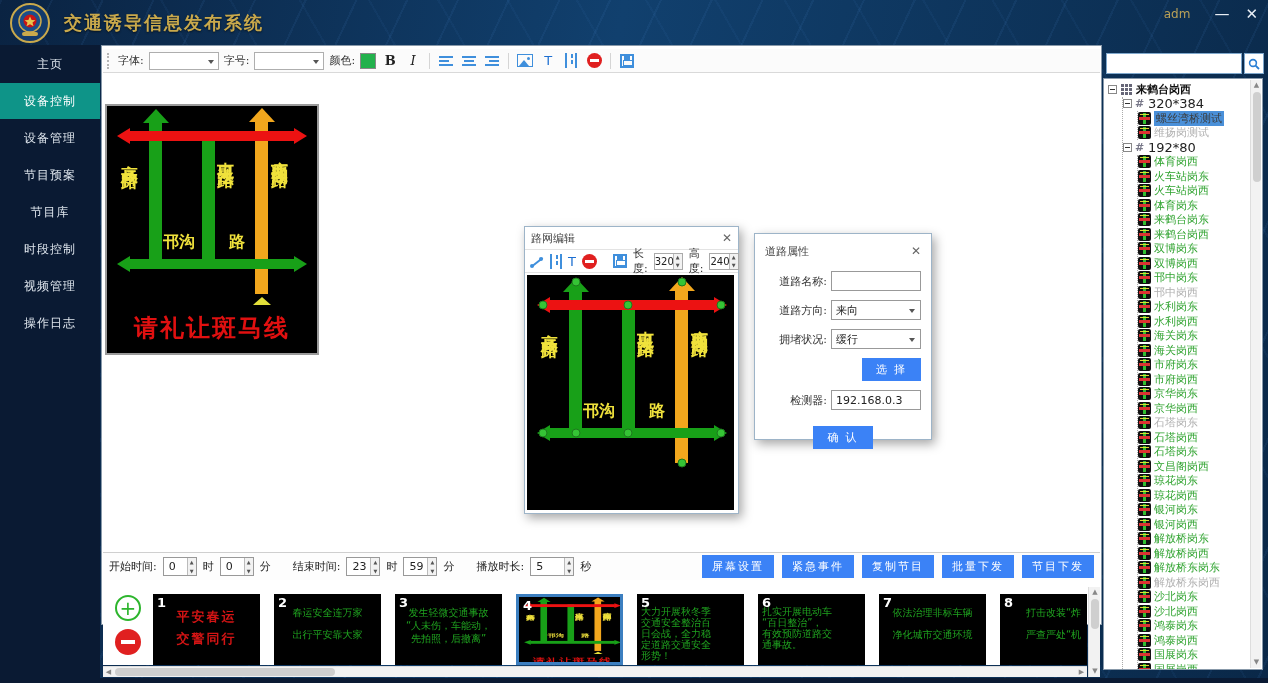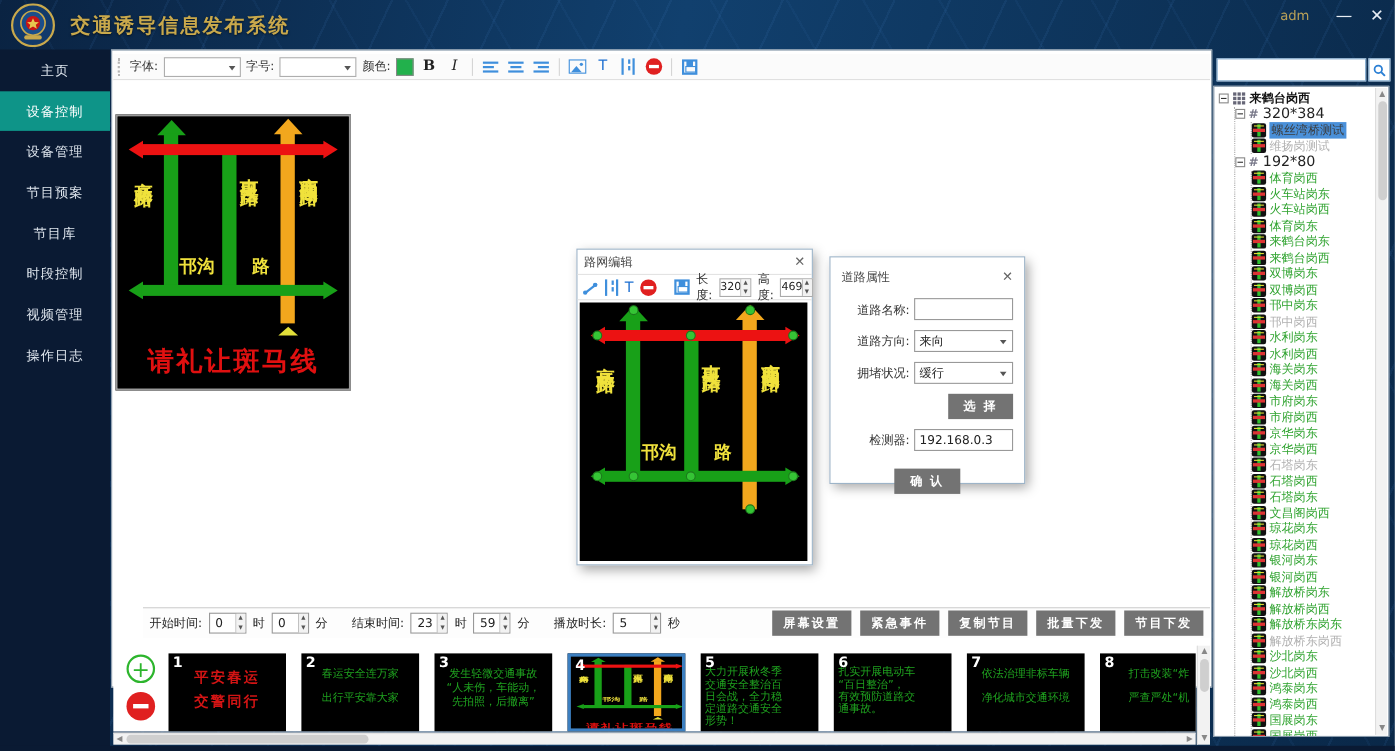--- a/index.html
+++ b/index.html
@@ -297,7 +297,7 @@
           </span>
         <span class="tb-label">高度:</span>
         <span class="mini-num">
-            <span>469</span>
+            <span>240</span>
             <span class="spin-arrows">
               <i>▲</i>
               <i>▼</i>

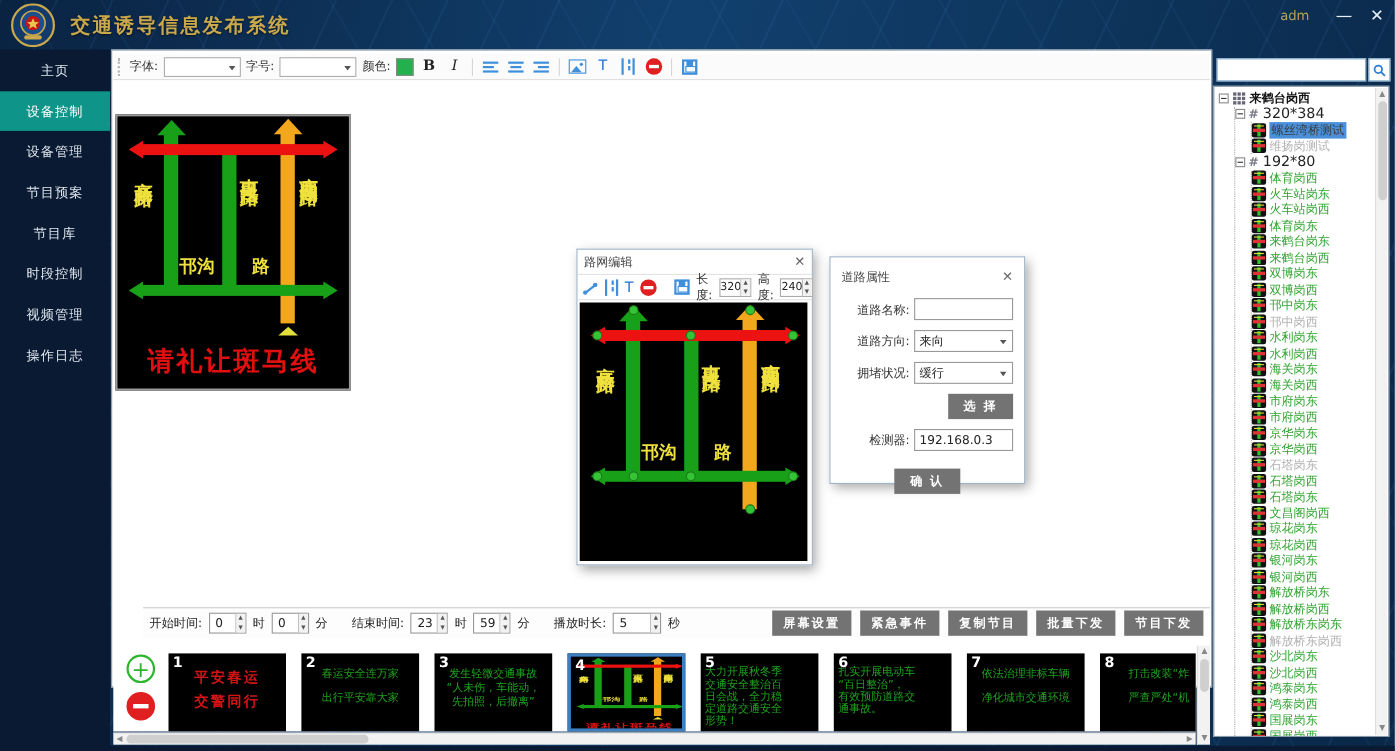--- a/index.html
+++ b/index.html
@@ -91,7 +91,7 @@
   .prop-input { flex:1; height:20px; border:1px solid #999; background:#fff; font-size:11px; padding:0 4px; display:flex; align-items:center; color:#222; }
   .prop-select { position:relative; }
   .prop-select::after { content:""; position:absolute; right:5px; top:8px; border-left:3px solid transparent; border-right:3px solid transparent; border-top:4px solid #555; }
-  .btn-blue { background:#737373; color:#fff; font-size:11px; border:none; padding:4px 14px; cursor:pointer; letter-spacing:2px;font-weight:bold; }
+  .btn-blue { background:#3b82f6; color:#fff; font-size:11px; border:none; padding:4px 14px; cursor:pointer; letter-spacing:2px; }
   .row-right { justify-content:flex-end; }
   .row-center { justify-content:center; margin-top:16px; }
   

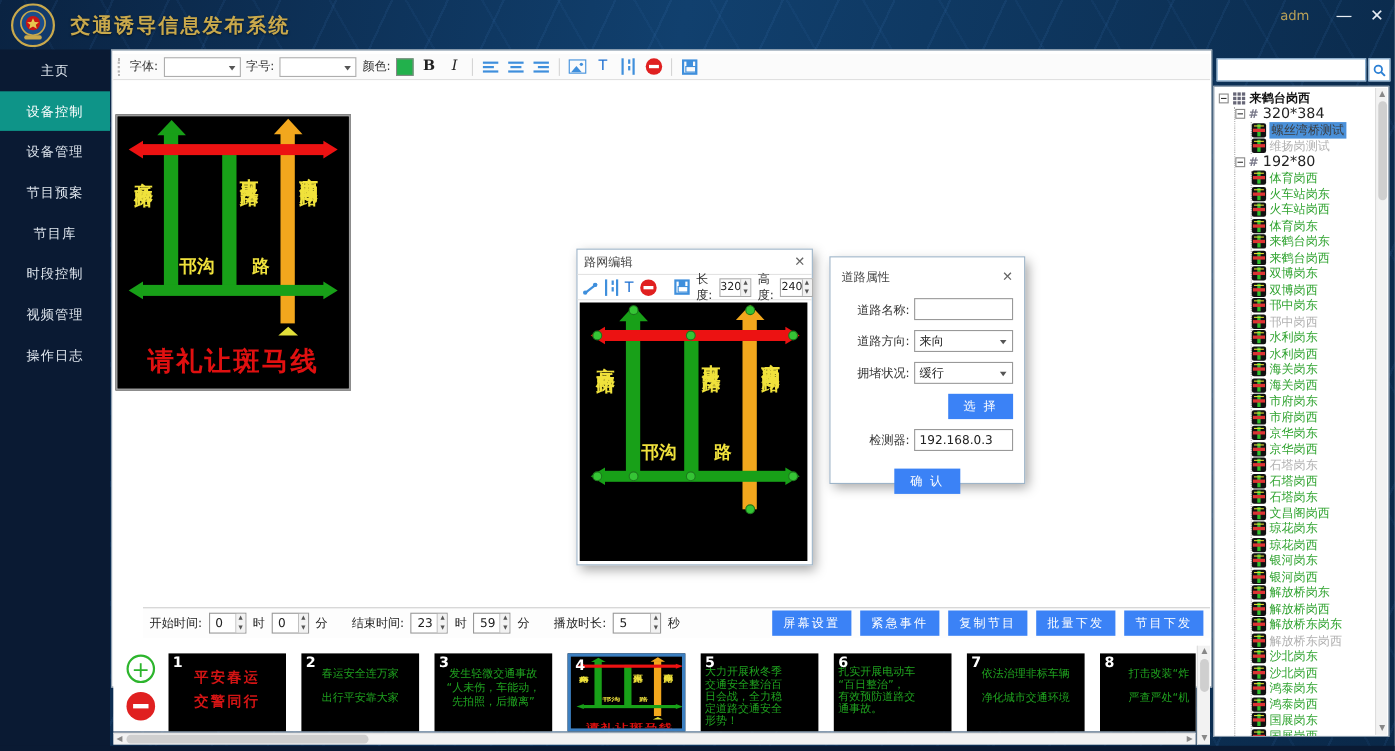--- a/index.html
+++ b/index.html
@@ -95,7 +95,7 @@
   .row-right { justify-content:flex-end; }
   .row-center { justify-content:center; margin-top:16px; }
   
-  .ctrl-row { position:absolute; left:1px; right:1px; top:506px; height:28px; border-top:1px solid #cfcfcf; display:flex; align-items:center; padding:13px 6px; gap:6px; background:#fdfdfd;margin-left:27px; }
+  .ctrl-row { position:absolute; left:1px; right:1px; top:506px; height:28px; border-top:1px solid #cfcfcf; display:flex; align-items:center; padding:13px 6px; gap:6px; background:#fdfdfd; }
   .ctl-label { font-size:11px; color:#222; }
   .numbox { width:34px; height:19px; background:#fff; border:1px solid #999; font-size:11px; display:flex; align-items:center; padding-left:5px; position:relative; padding-right:10px; }
   .actions { margin-left:auto; display:flex; gap:8px; }

